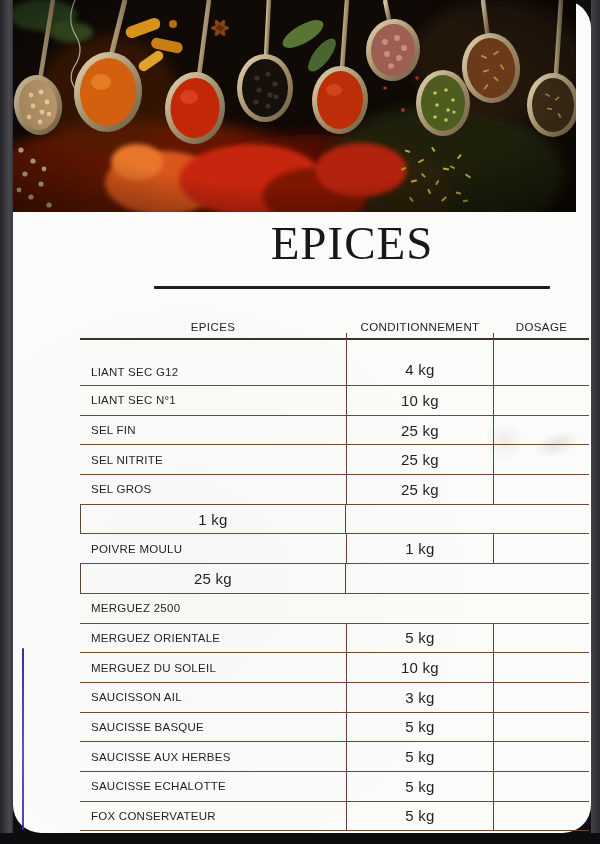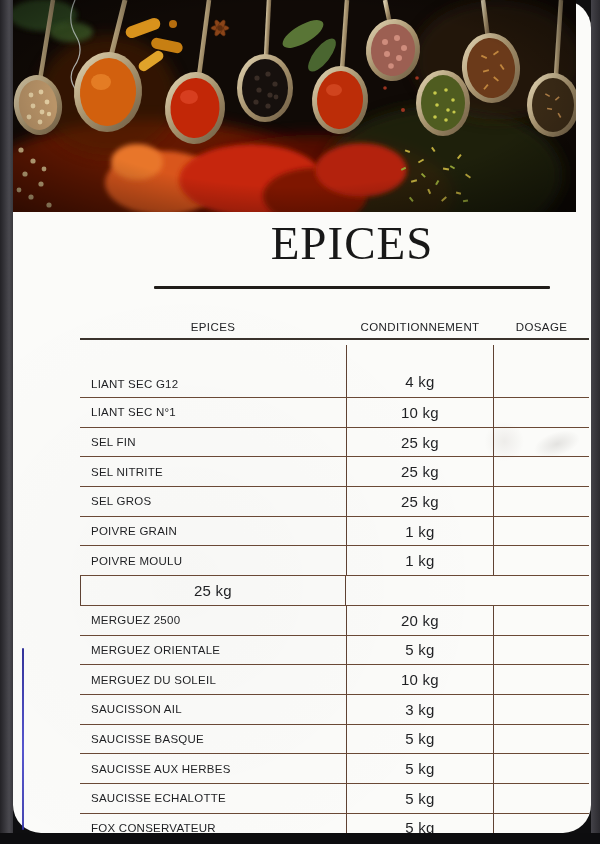--- a/index.html
+++ b/index.html
@@ -45,7 +45,7 @@
     height:28.7px;align-items:center;
     border-bottom:1.5px solid var(--line);
   }
-  .trow:first-child{height:45px;align-items:end;margin-top:12px;}
+  .trow:first-child{height:45px;align-items:end;}
   .trow:first-child .cell{padding-bottom:7px;}
   .cell{font-size:11.5px;color:#1f2023;letter-spacing:.25px;height:100%;display:flex;align-items:center;}
   .trow:first-child .cell{align-items:flex-end;}

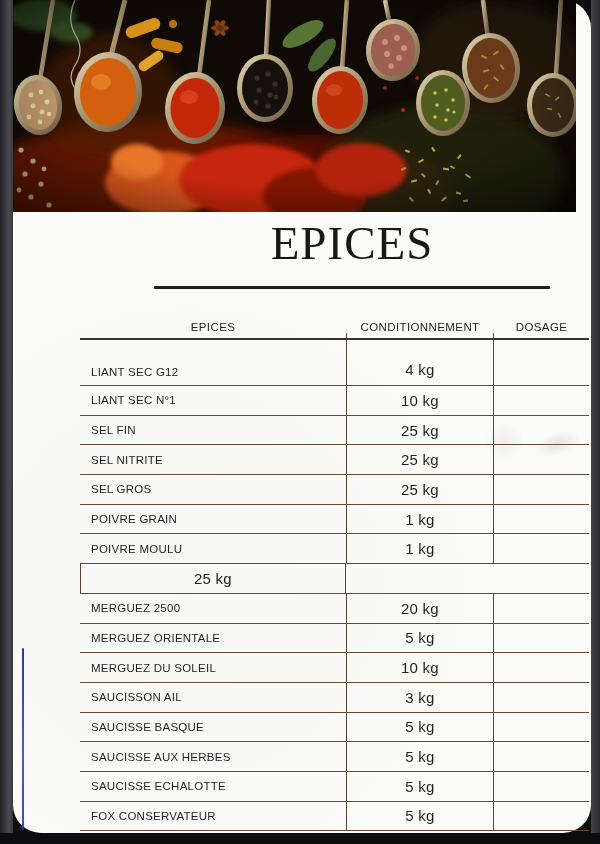--- a/index.html
+++ b/index.html
@@ -301,7 +301,6 @@
   </div>
 
   <div class="trow">
-    <div class="cell c-name">POIVRE GRAIN</div>
     <div class="cell c-cond">1 kg</div>
     <div class="cell c-dos"></div>
   </div>

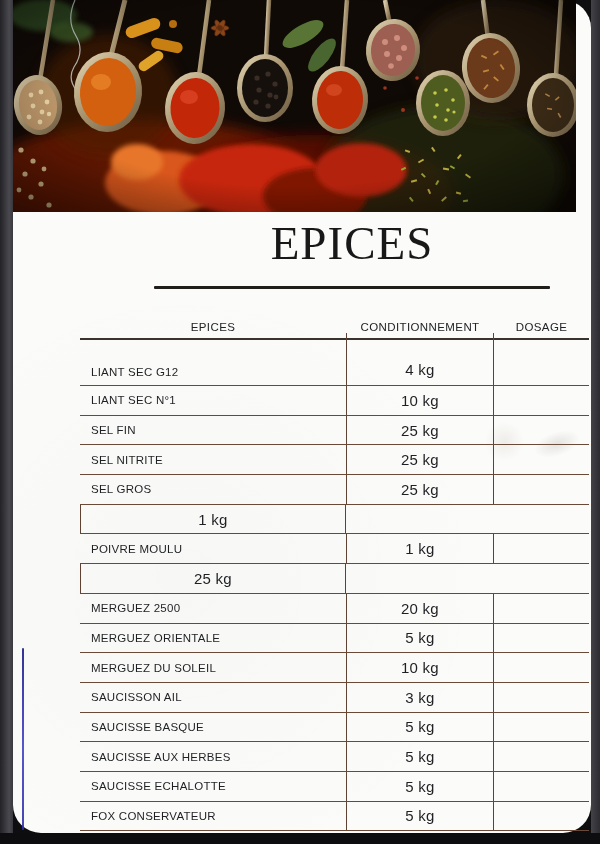--- a/index.html
+++ b/index.html
@@ -318,7 +318,6 @@
 
   <div class="trow">
     <div class="cell c-name">MERGUEZ 2500</div>
-    <div class="cell c-cond">20 kg</div>
     <div class="cell c-dos"></div>
   </div>
 

